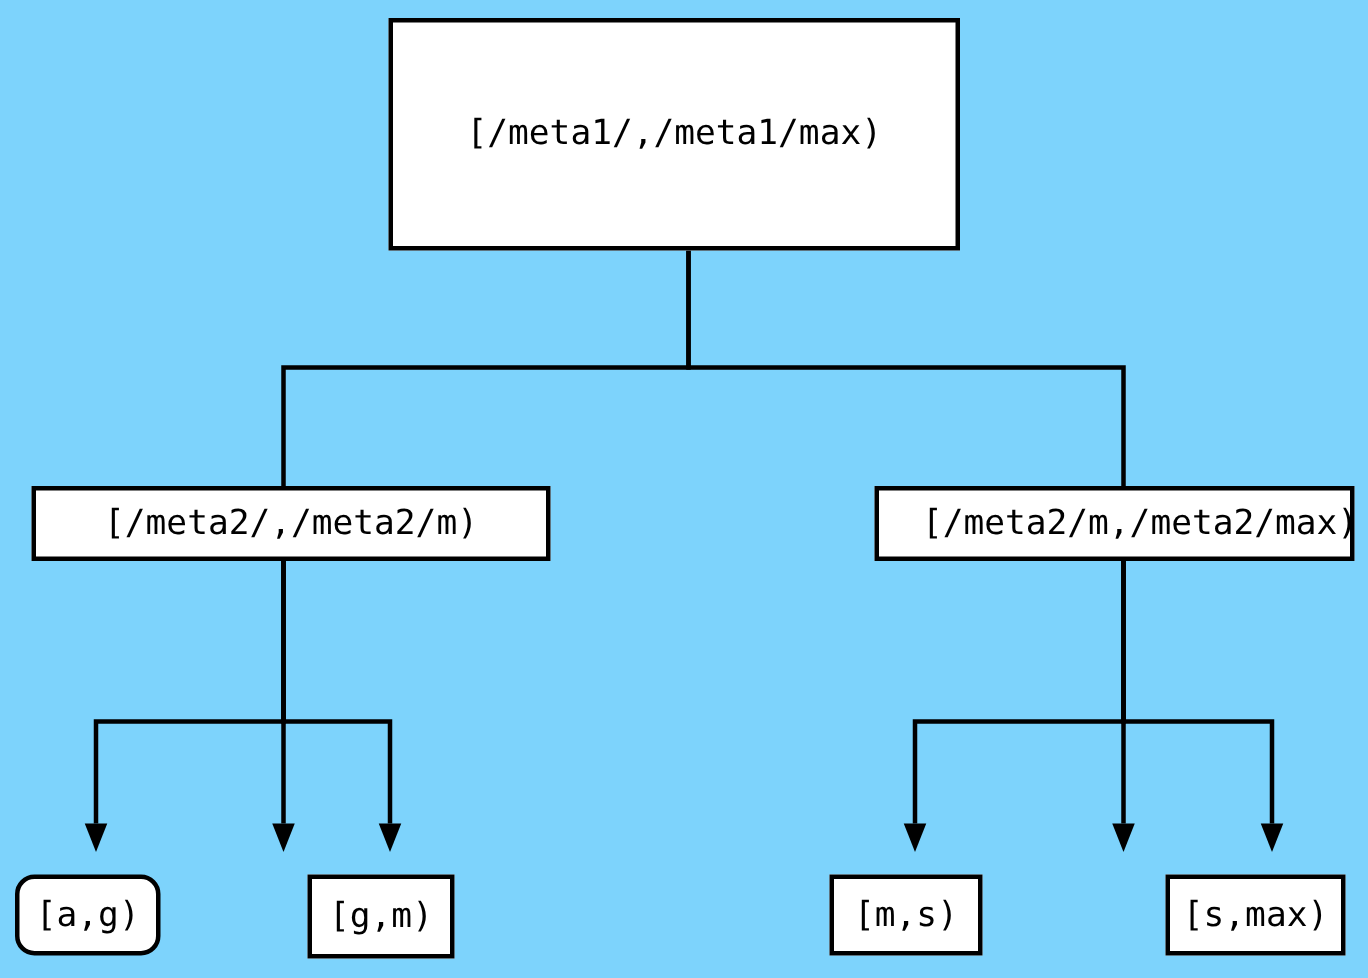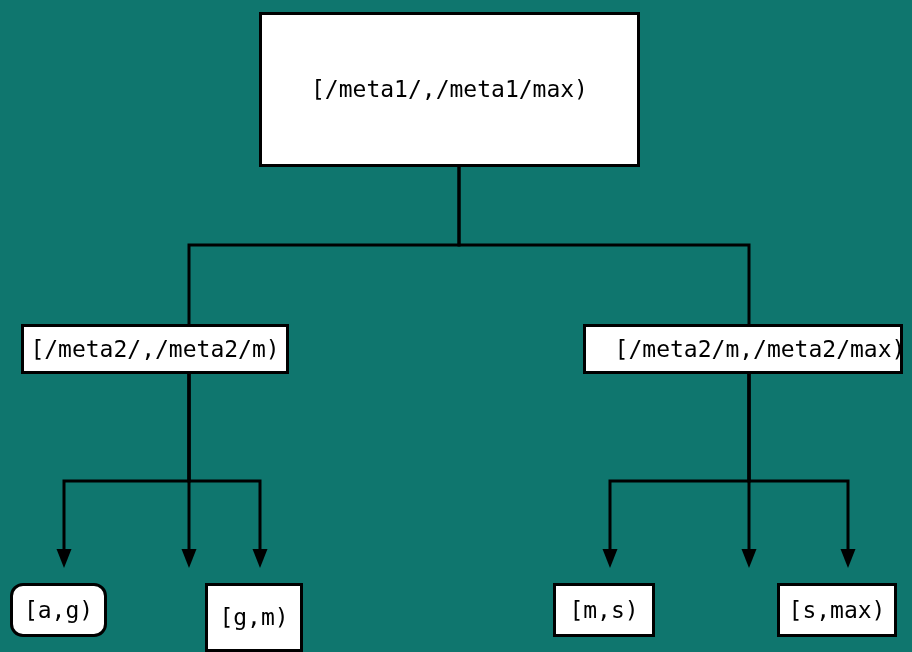--- a/index.html
+++ b/index.html
@@ -15,7 +15,7 @@
     position: relative;
     width: 912px;
     height: 652px;
-    background: #0f766e;
+    background: #7dd3fc;
     overflow: hidden;
   }
   #edge-layer {

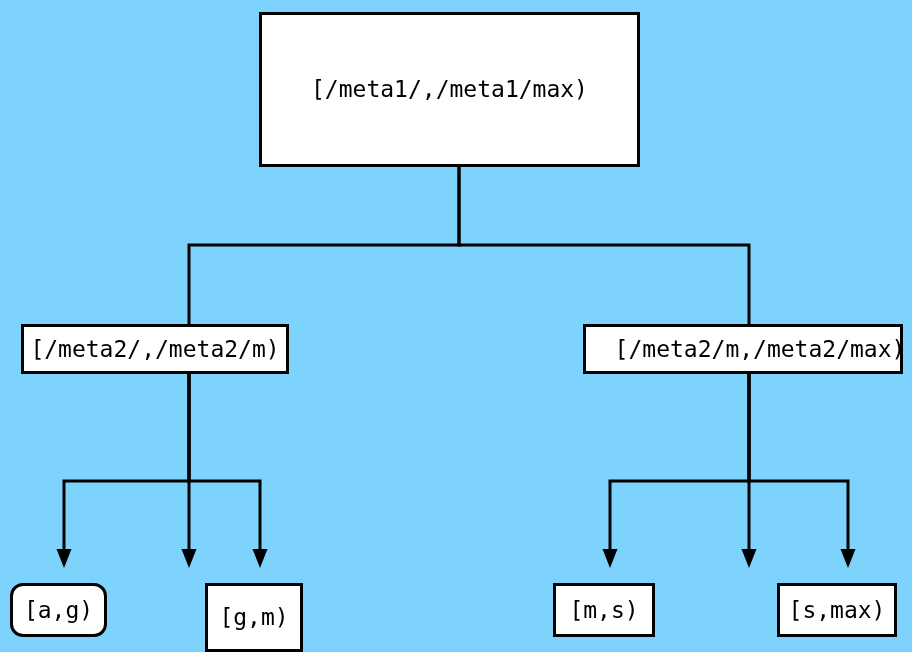--- a/index.html
+++ b/index.html
@@ -90,7 +90,7 @@
     <span class="node-label">[/meta1/,/meta1/max)</span>
   </div>
 
-  <div class="node-box level-mid" style="left:21px; top:324px; width:268px; height:50px;">
+  <div class="node-box level-mid" style="left:21px; top:324px; width:346px; height:50px;">
     <span class="node-label">[/meta2/,/meta2/m)</span>
   </div>
 

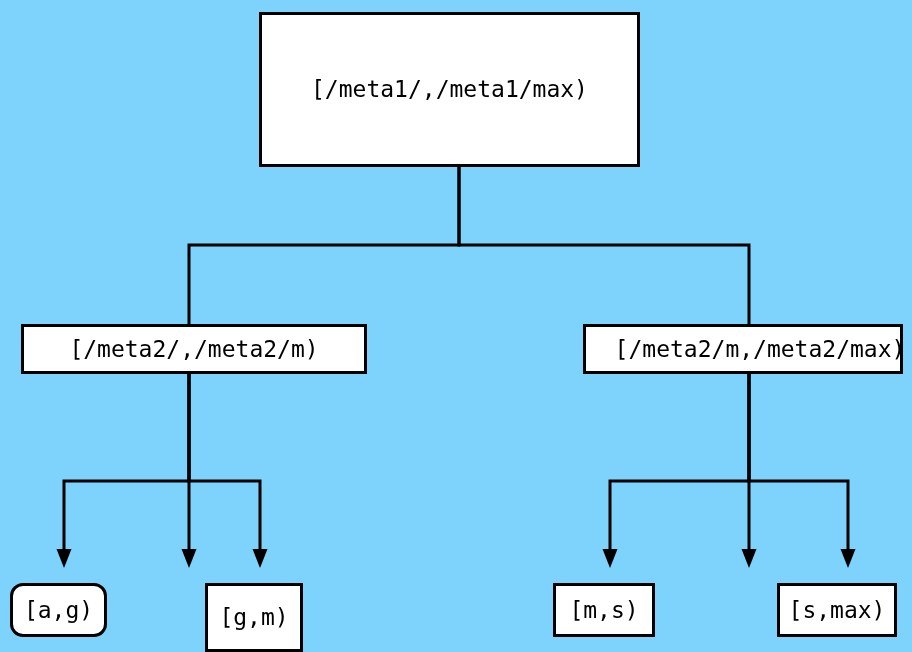--- a/index.html
+++ b/index.html
@@ -102,7 +102,7 @@
     <span class="node-label">[a,g)</span>
   </div>
 
-  <div class="node-box level-leaf" style="left:205px; top:583px; width:98px; height:69px;">
+  <div class="node-box level-leaf" style="left:205px; top:583px; width:98px; height:56px;">
     <span class="node-label">[g,m)</span>
   </div>
 

